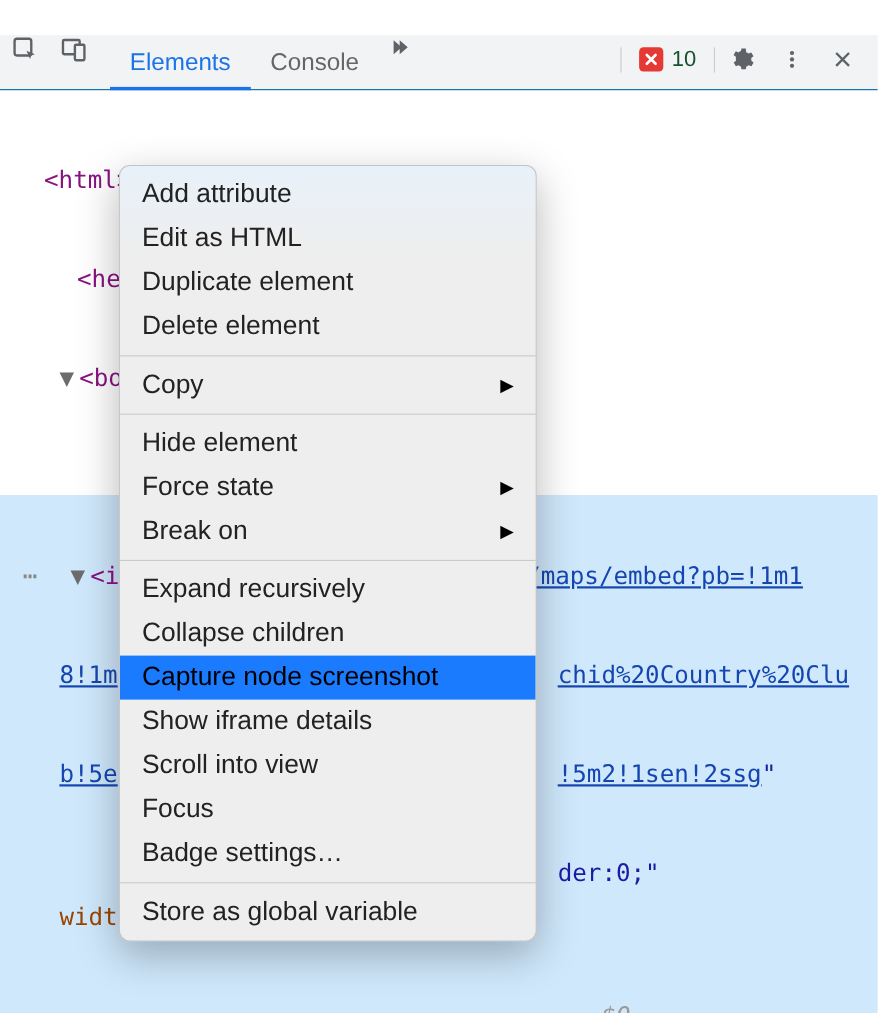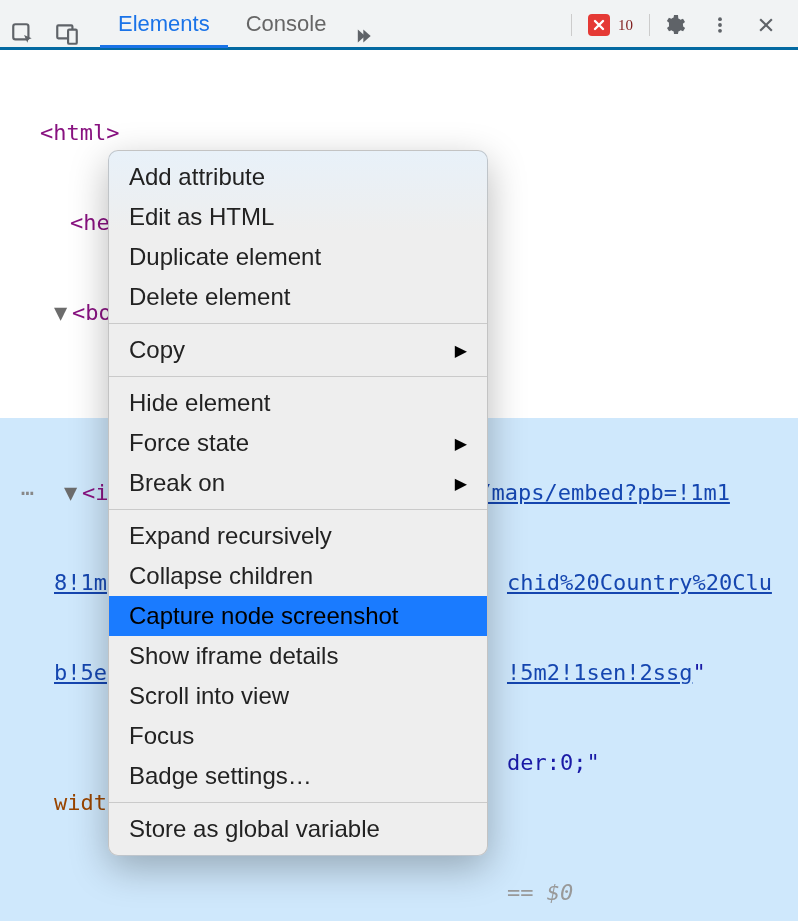--- a/index.html
+++ b/index.html
@@ -13,11 +13,12 @@
   }
   .toolbar {
     display: flex;
-    align-items: flex-end;
+    align-items: flex-start;
     height: 50px;
-    border-bottom: 3px solid #0369a1;
+    border-bottom: 1px solid #0369a1;
     background: #f1f3f4;
     position: relative;
+    margin-top: 32px;
   }
   .toolbar-left {
     display: flex;

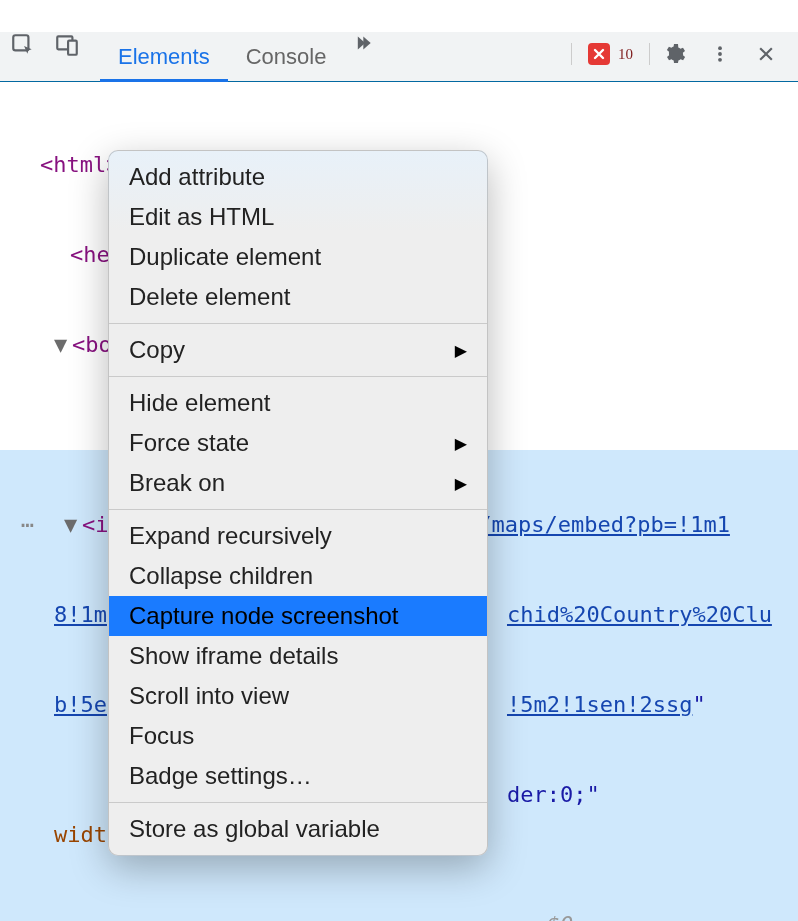--- a/index.html
+++ b/index.html
@@ -67,9 +67,8 @@
     border-left:1px solid #ccc; border-right:1px solid #ccc;
     height: 100%;
     padding: 0 16px;
-    font-size: 15px;
-    color:#7f1d1d;
-    font-family:Liberation Serif, serif;
+    font-size: 20px;
+    color:#14532d;
   }
   .errors-badge .sq {
     width:22px; height:22px; background:#e53935; border-radius:4px;

